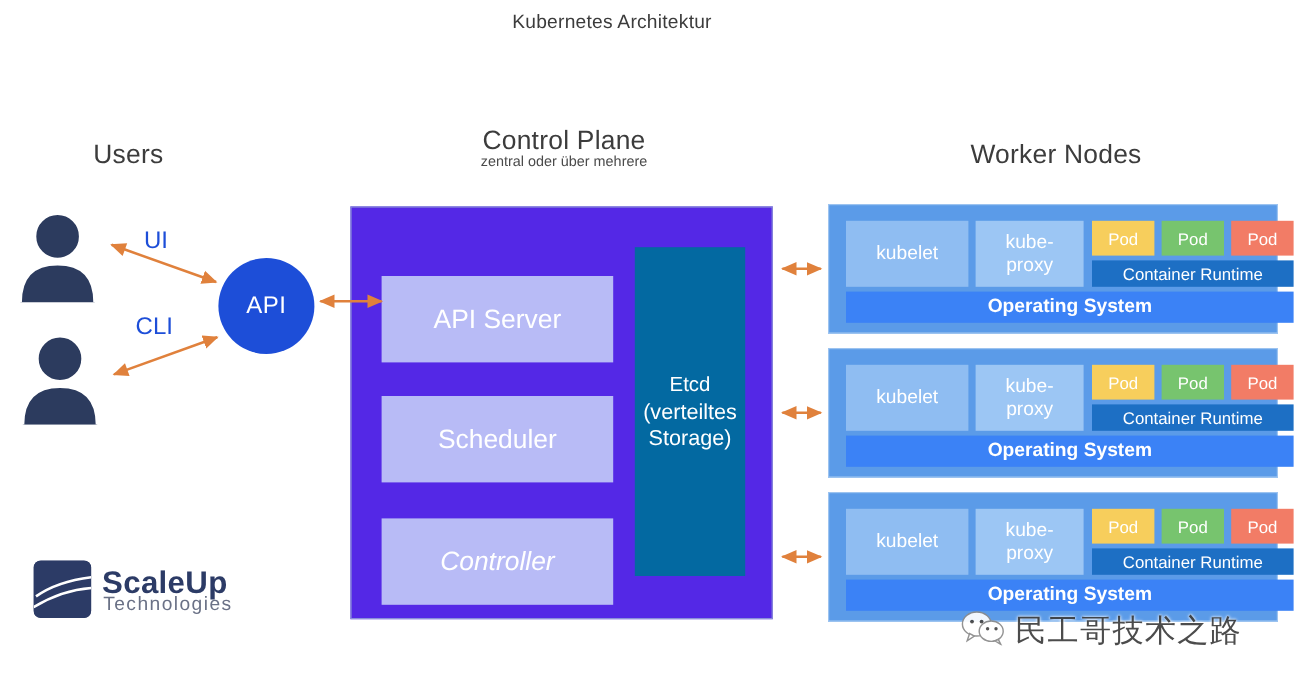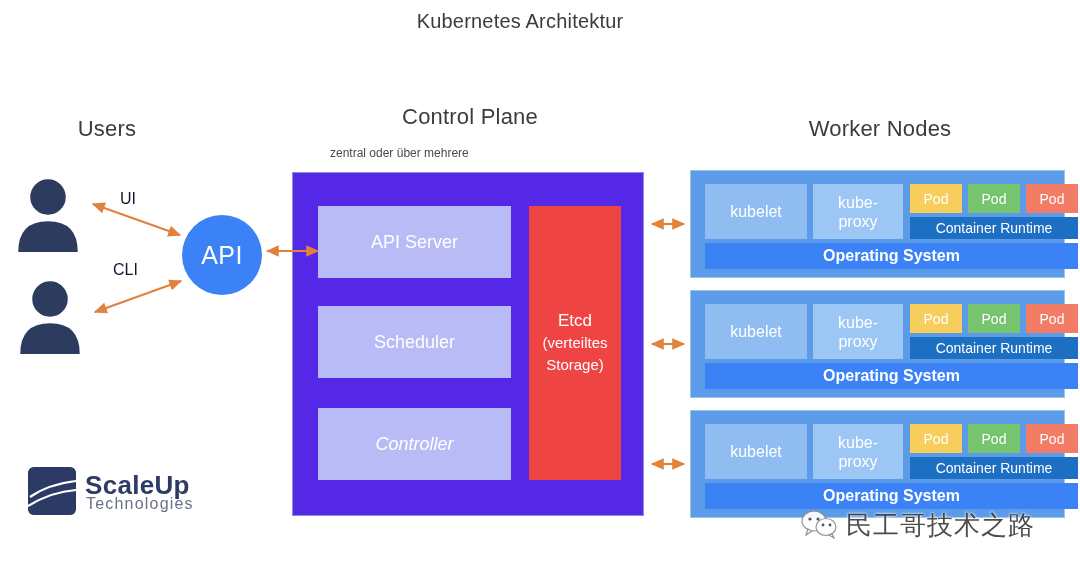--- a/index.html
+++ b/index.html
@@ -25,10 +25,10 @@
   
   .diagram-title {
     position: absolute;
-    left: 12px; top: 10px;
+    left: 2px; top: 10px;
     width: 1016px;
     text-align: center;
-    font-size: 20px;
+    font-size: 16px;
     color: #3c3c3c;
     letter-spacing: .2px;
   }

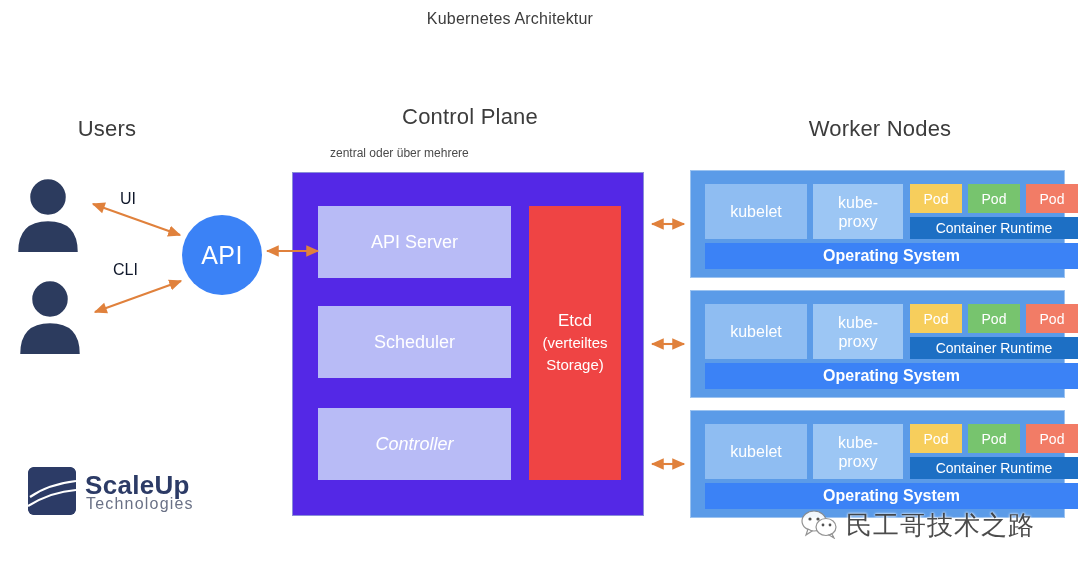--- a/index.html
+++ b/index.html
@@ -47,8 +47,9 @@
 
   .cp-subtitle {
     position: absolute;
-    left: 330px; top: 146px;
+    left: 330px; top: 127px;
     width: 280px;
+    text-align: center;
     font-size: 12px;
     line-height: 14px;
     color: #4a4a4a;

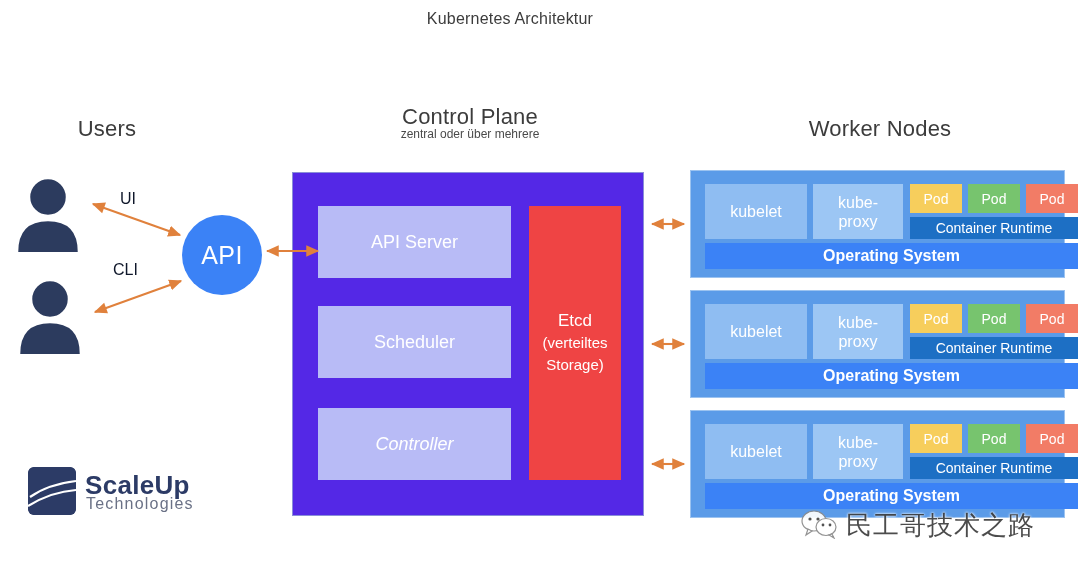--- a/index.html
+++ b/index.html
@@ -80,8 +80,8 @@
 
   .edge-label {
     position: absolute;
-    font-size: 16px;
-    color: #0f172a;
+    font-size: 20px;
+    color: #1d4ed8;
   }
   #label-ui  { left: 120px; top: 190px; }
   #label-cli { left: 113px; top: 261px; }

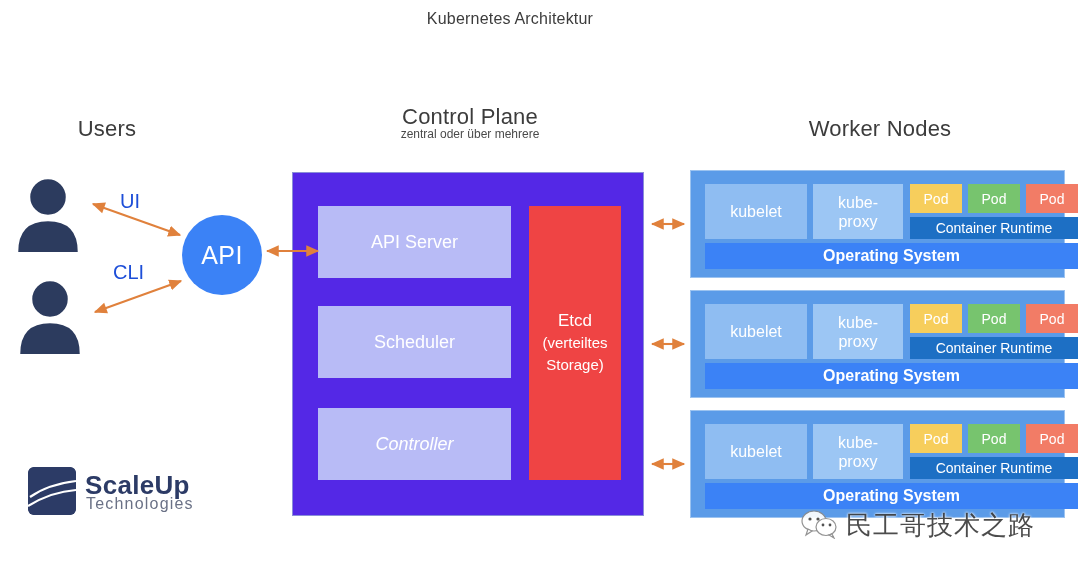--- a/index.html
+++ b/index.html
@@ -69,9 +69,9 @@
     left: 182px; top: 215px;
     width: 80px; height: 80px;
     border-radius: 50%;
-    background: #3b82f6;
+    background: #1d4ed8;
     color: #ffffff;
-    font-size: 25px;
+    font-size: 20px;
     display: flex;
     align-items: center;
     justify-content: center;

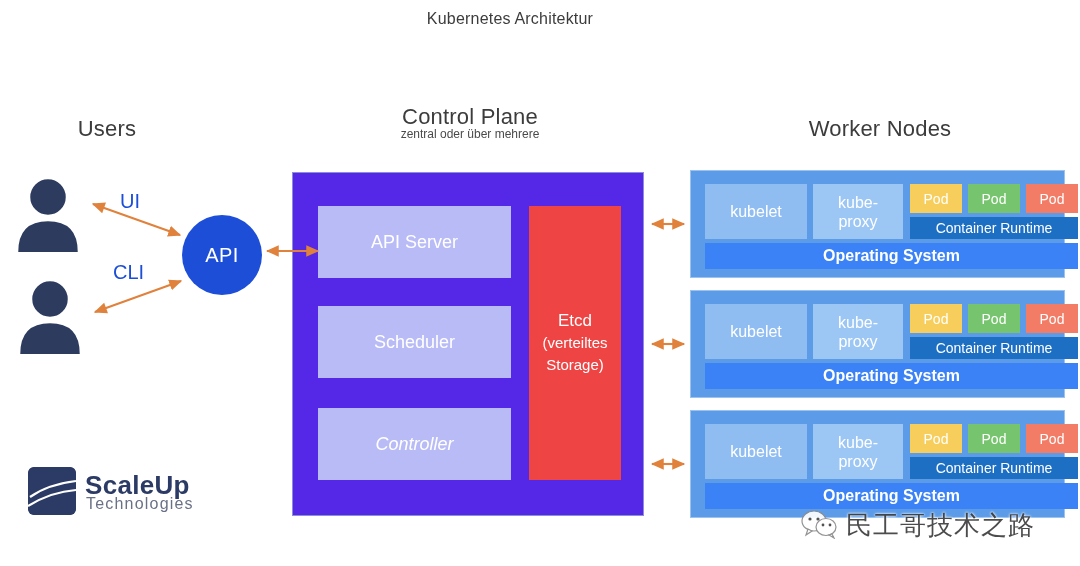--- a/index.html
+++ b/index.html
@@ -99,11 +99,12 @@
     position: absolute;
     background: #B8BBF6;
     color: #ffffff;
-    font-size: 18px;
+    font-size: 22px;
     display: flex;
     align-items: center;
     justify-content: center;
     box-sizing: border-box;
+    margin-top: 24px;
   }
   #cp-api-server { left: 25px; top: 33px;  width: 193px; height: 72px; }
   #cp-scheduler  { left: 25px; top: 133px; width: 193px; height: 72px; }

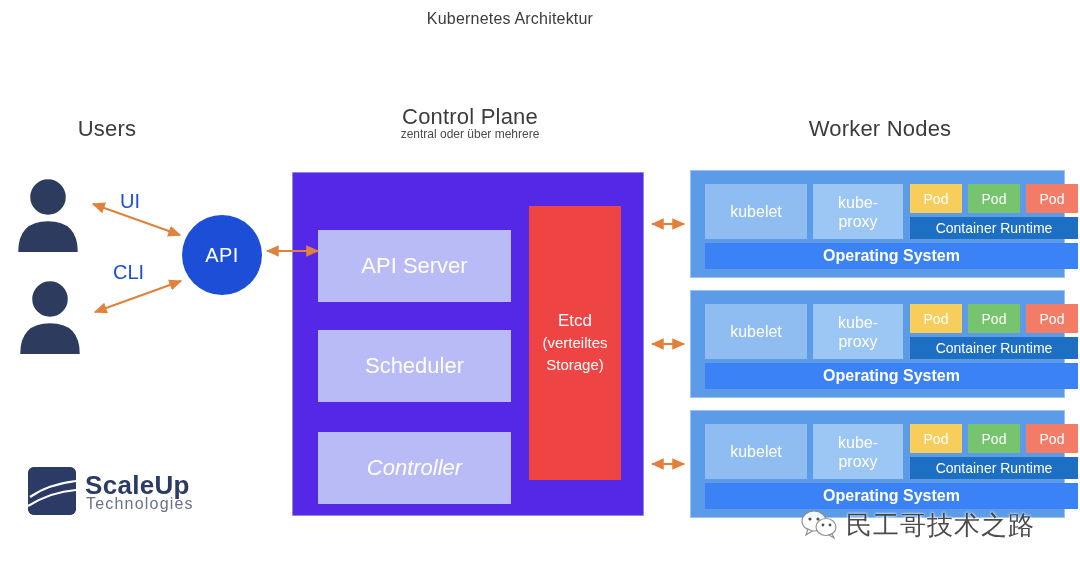--- a/index.html
+++ b/index.html
@@ -114,7 +114,7 @@
     position: absolute;
     left: 236px; top: 33px;
     width: 92px; height: 274px;
-    background: #ef4444;
+    background: #0369a1;
     color: #ffffff;
     font-size: 17px;
     line-height: 22px;

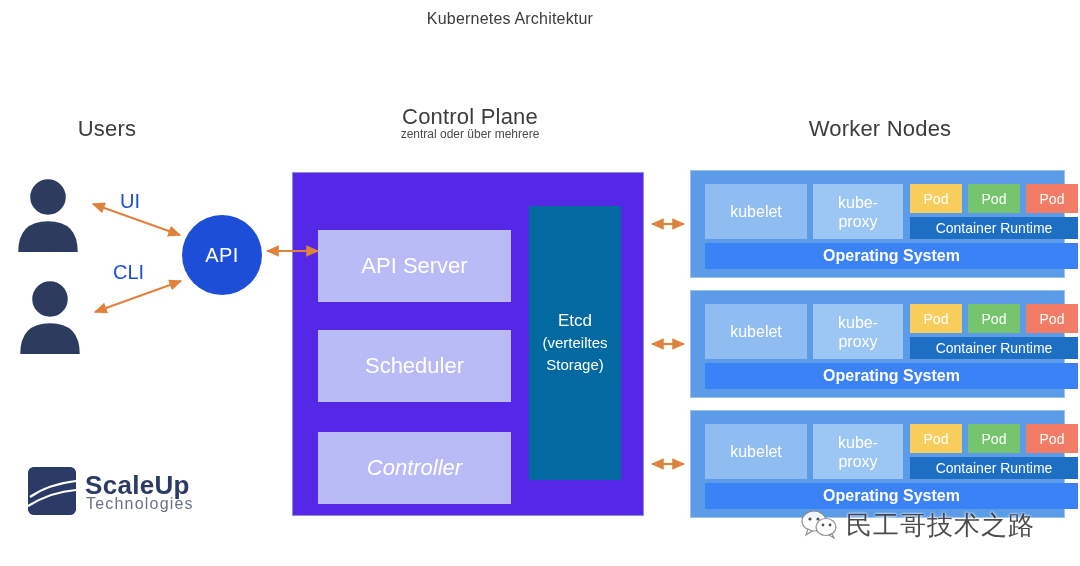--- a/index.html
+++ b/index.html
@@ -124,7 +124,7 @@
     justify-content: center;
     box-sizing: border-box;
   }
-  .cp-etcd .etcd-sub { font-size: 15px; }
+  .cp-etcd .etcd-sub { font-size: 18px; }
 
   
   .worker-node {

